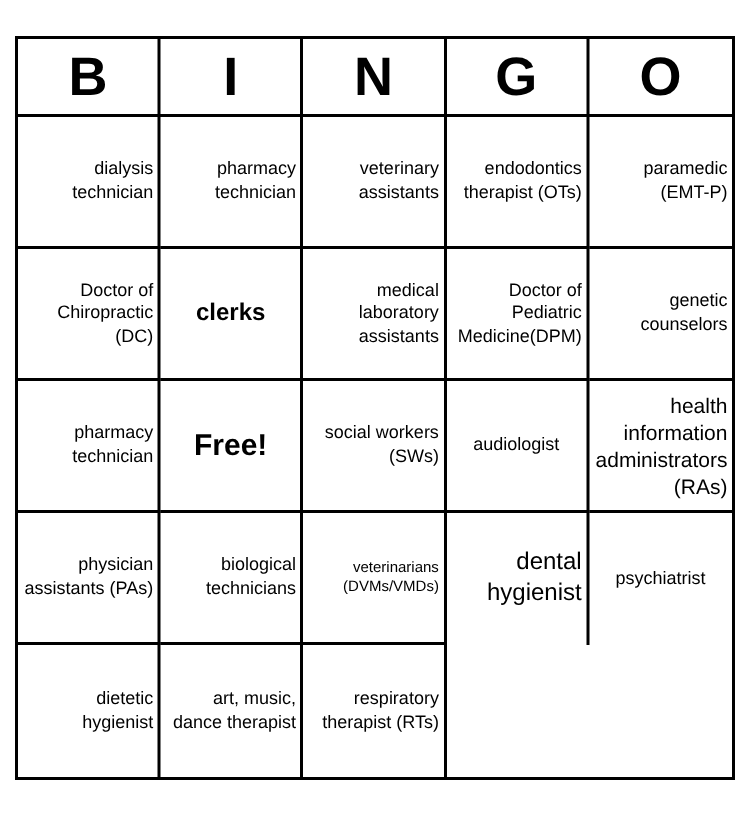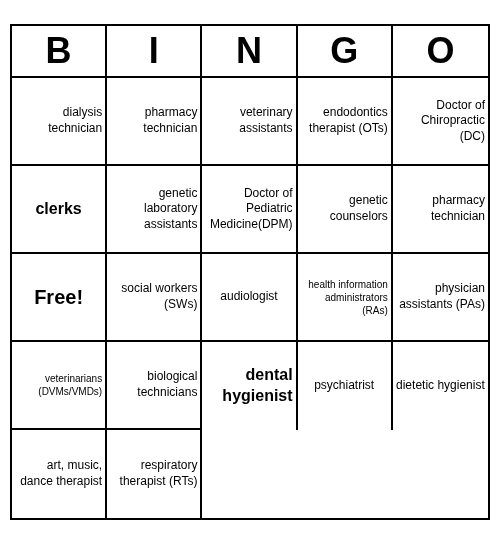--- a/index.html
+++ b/index.html
@@ -71,6 +71,7 @@
       <div class="bingo-cell">pharmacy technician</div>
       <div class="bingo-cell">veterinary assistants</div>
       <div class="bingo-cell">endodontics therapist (OTs)</div>
+      <div class="bingo-cell">paramedic (EMT-P)</div>
       <div class="bingo-cell">Doctor of Chiropractic (DC)</div>
       <div class="bingo-cell" style="font-weight: bold; font-size: 16px;">clerks</div>
       <div class="bingo-cell">genetic laboratory assistants</div>

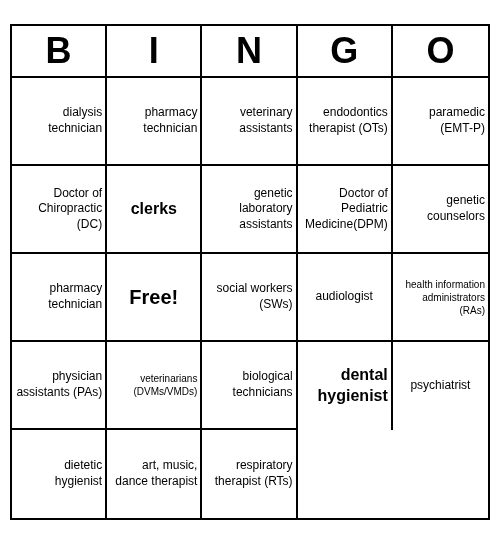--- a/index.html
+++ b/index.html
@@ -74,7 +74,7 @@
       <div class="bingo-cell">paramedic (EMT-P)</div>
       <div class="bingo-cell">Doctor of Chiropractic (DC)</div>
       <div class="bingo-cell" style="font-weight: bold; font-size: 16px;">clerks</div>
-      <div class="bingo-cell">genetic laboratory assistants</div>
+      <div class="bingo-cell">medical laboratory assistants</div>
       <div class="bingo-cell">Doctor of Pediatric Medicine(DPM)</div>
       <div class="bingo-cell">genetic counselors</div>
       <div class="bingo-cell">pharmacy technician</div>

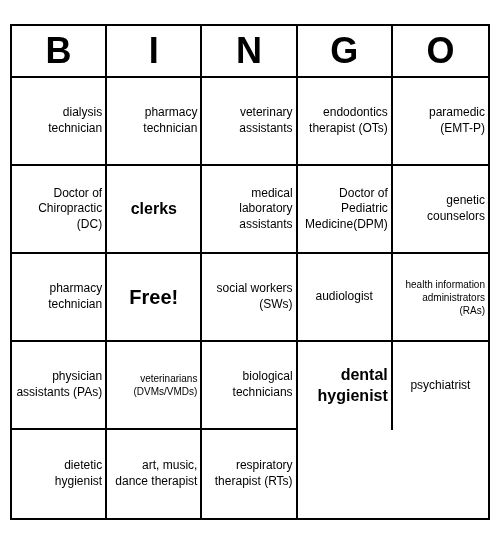--- a/index.html
+++ b/index.html
@@ -81,7 +81,7 @@
       <div class="bingo-cell" style="font-weight: bold; font-size: 20px;">Free!</div>
       <div class="bingo-cell">social workers (SWs)</div>
       <div class="bingo-cell">audiologist</div>
-      <div class="bingo-cell" style="font-size: 10px;">health information administrators (RAs)</div>
+      <div class="bingo-cell" style="font-size: 14px;">health information administrators (RAs)</div>
       <div class="bingo-cell">physician assistants (PAs)</div>
       <div class="bingo-cell" style="font-size: 10px;">veterinarians (DVMs/VMDs)</div>
       <div class="bingo-cell">biological technicians</div>

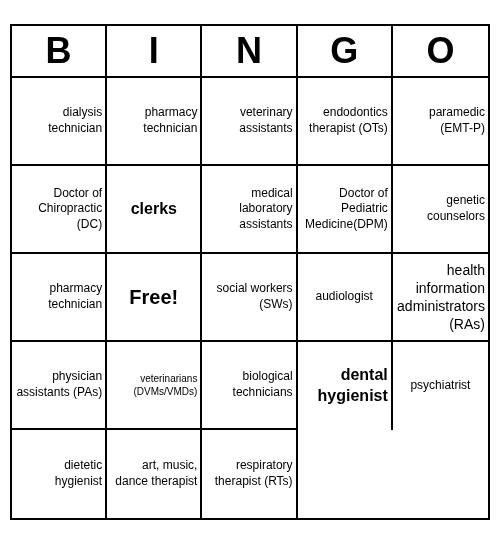--- a/index.html
+++ b/index.html
@@ -83,8 +83,8 @@
       <div class="bingo-cell">audiologist</div>
       <div class="bingo-cell" style="font-size: 14px;">health information administrators (RAs)</div>
       <div class="bingo-cell">physician assistants (PAs)</div>
+      <div class="bingo-cell">biological technicians</div>
       <div class="bingo-cell" style="font-size: 10px;">veterinarians (DVMs/VMDs)</div>
-      <div class="bingo-cell">biological technicians</div>
       <div class="bingo-cell" style="font-weight: bold; font-size: 16px;">dental hygienist</div>
       <div class="bingo-cell">psychiatrist</div>
       <div class="bingo-cell">dietetic hygienist</div>

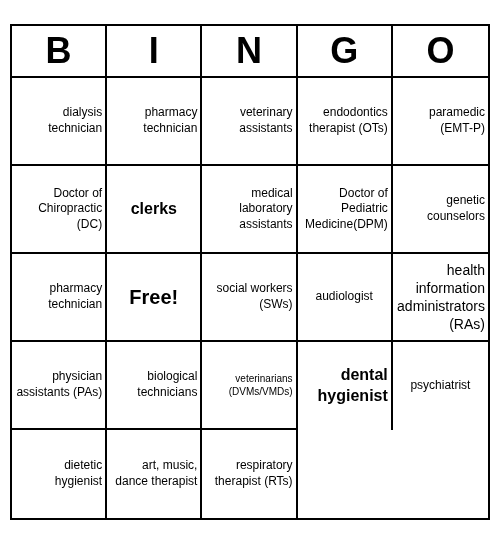--- a/index.html
+++ b/index.html
@@ -85,7 +85,7 @@
       <div class="bingo-cell">physician assistants (PAs)</div>
       <div class="bingo-cell">biological technicians</div>
       <div class="bingo-cell" style="font-size: 10px;">veterinarians (DVMs/VMDs)</div>
-      <div class="bingo-cell" style="font-weight: bold; font-size: 16px;">dental hygienist</div>
+      <div class="bingo-cell" style="font-weight: normal; font-size: 16px;">dental hygienist</div>
       <div class="bingo-cell">psychiatrist</div>
       <div class="bingo-cell">dietetic hygienist</div>
       <div class="bingo-cell">art, music, dance therapist</div>

